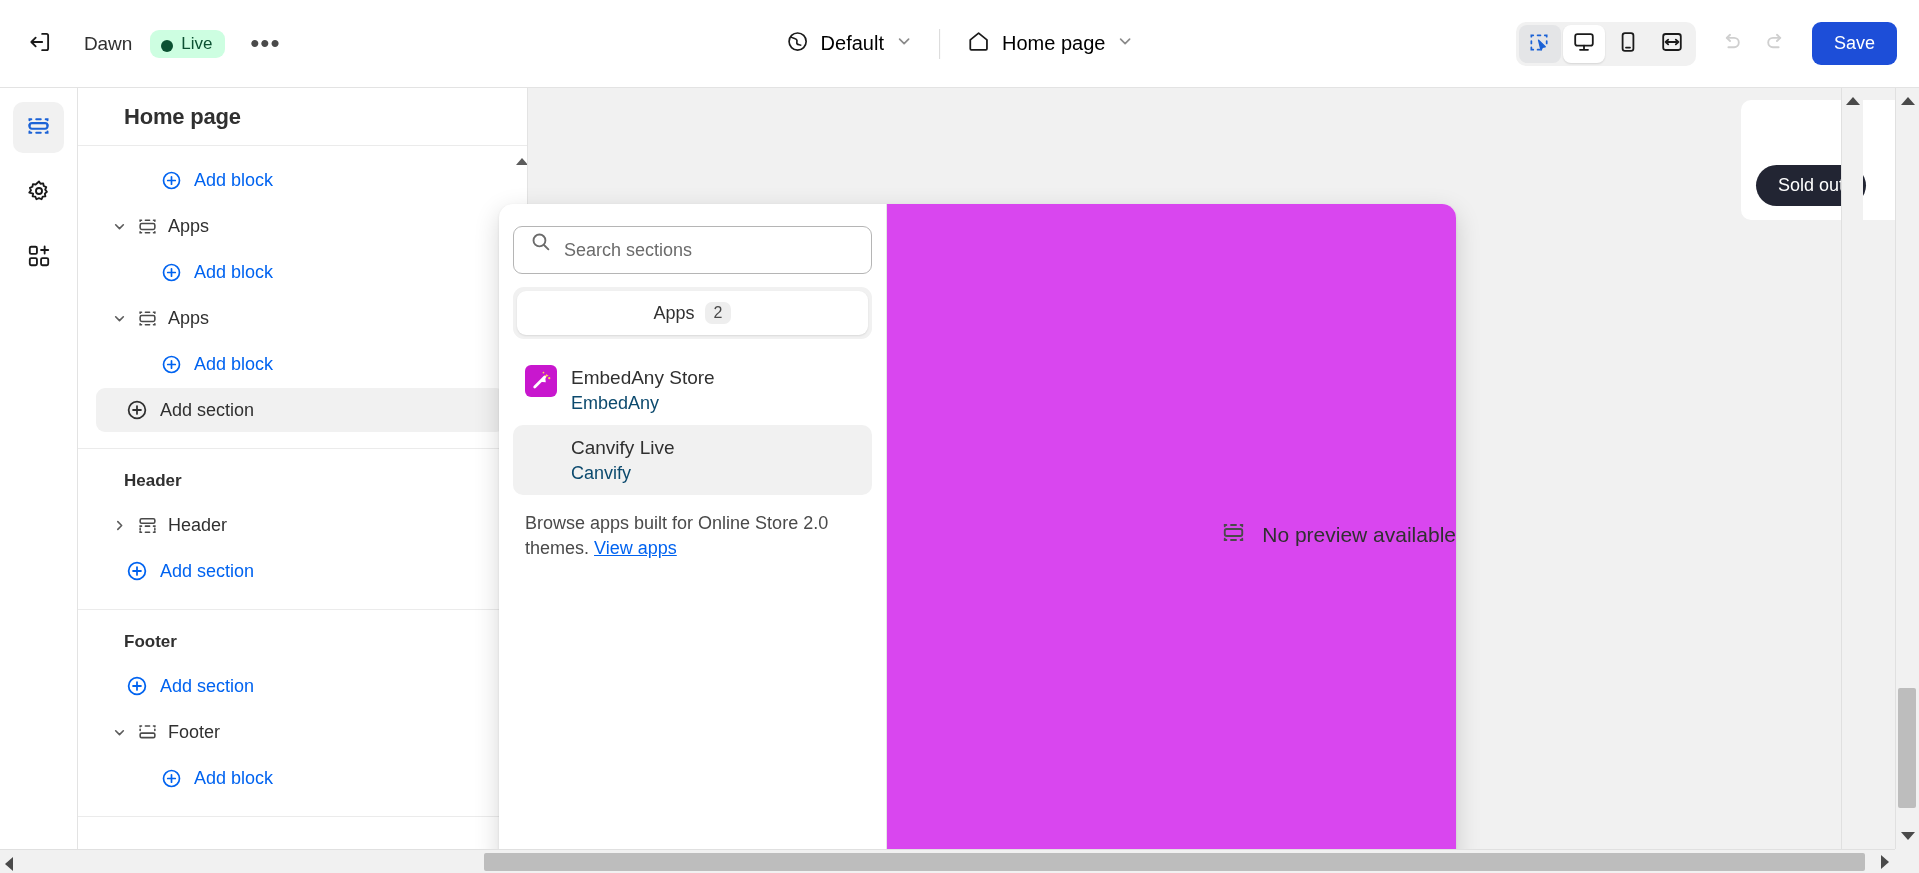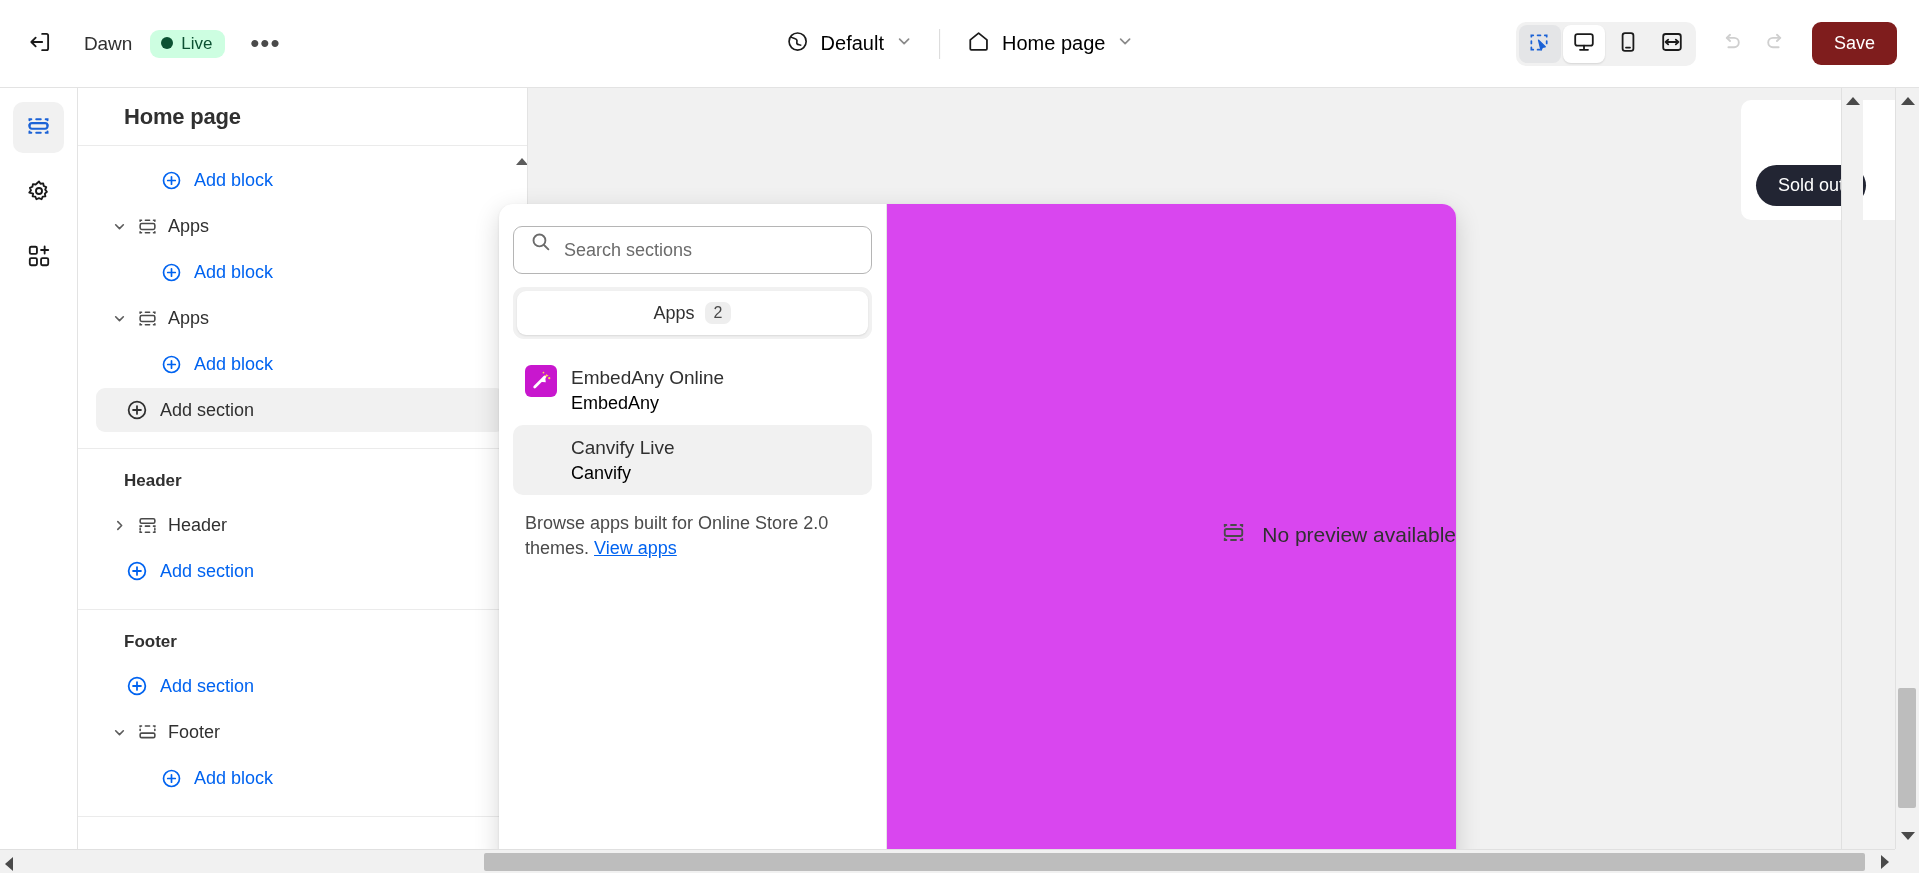--- a/index.html
+++ b/index.html
@@ -28,7 +28,7 @@
     margin-left: 18px; margin-right: 14px; letter-spacing: -0.1px;
   }
   .live-badge {
-    display: inline-flex; align-items: center; gap: 8px;
+    display: inline-flex; align-items: flex-end; gap: 8px;
     background: #cdfee1; color: #0c5132;
     border-radius: 9px; padding: 5px 13px 6px 11px;
     font-size: 17px; line-height: 1;

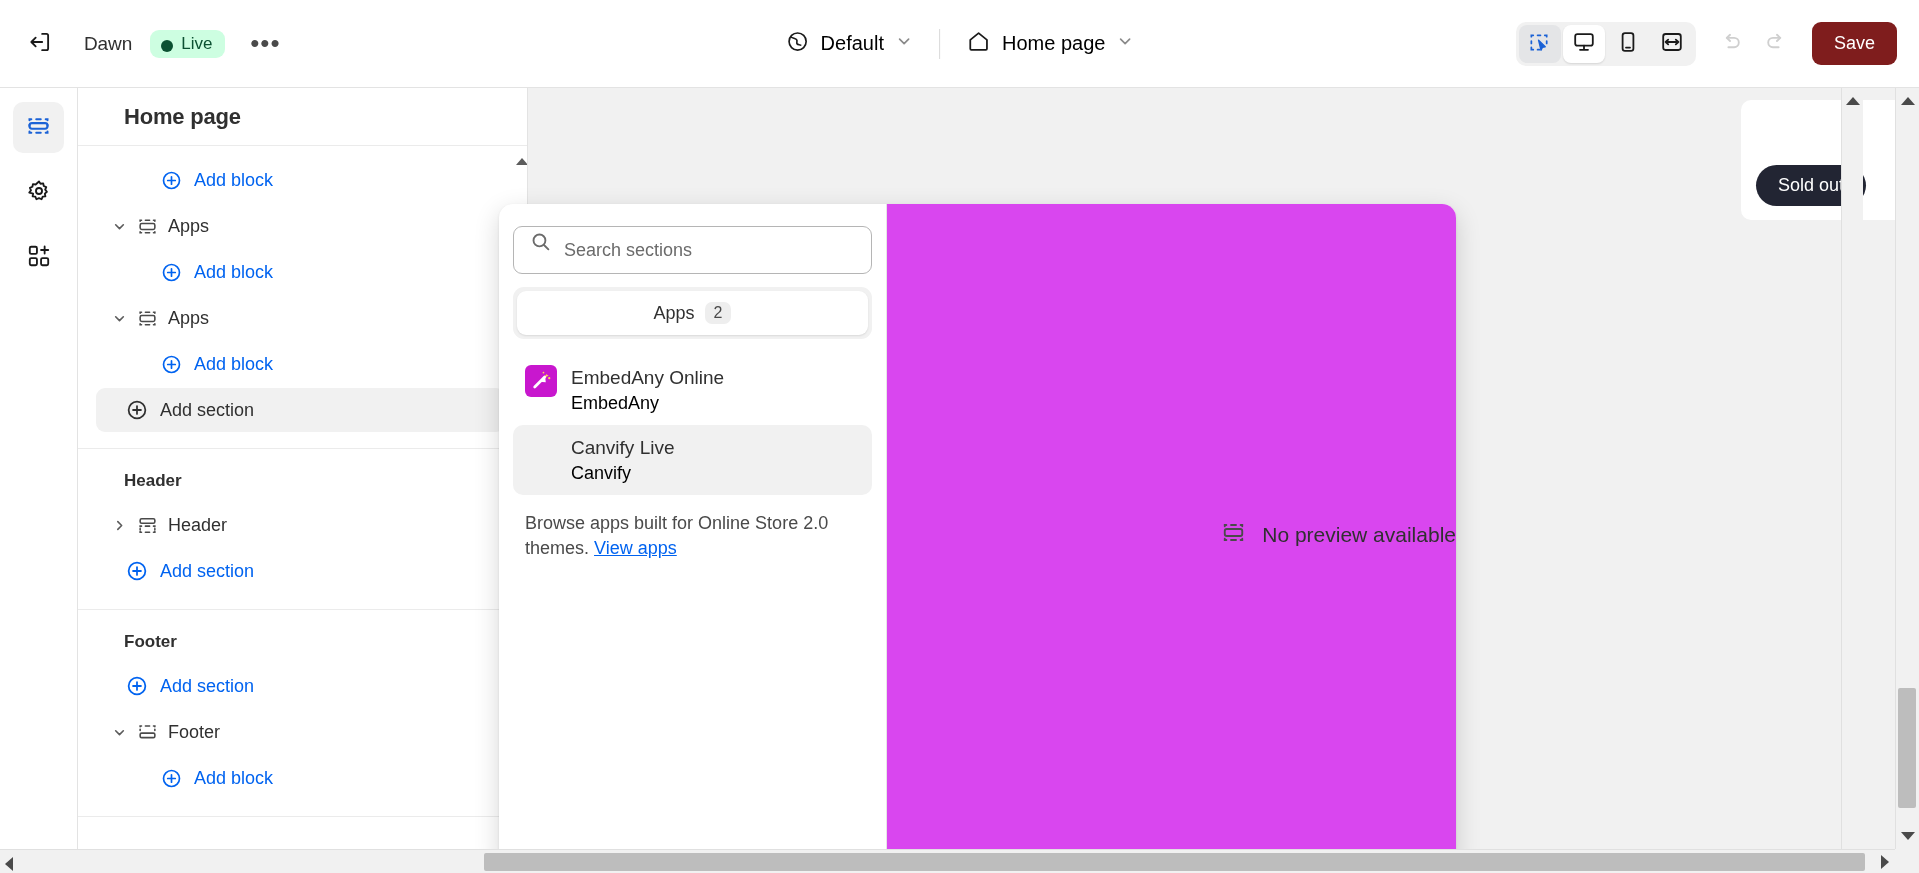--- a/index.html
+++ b/index.html
@@ -65,7 +65,7 @@
   .undo-btn { width: 44px; height: 40px; border: none; background: transparent; cursor: pointer;
     display:flex; align-items:center; justify-content:center;}
   .save-btn {
-    margin-left: 14px; background: #7f1d1d; color: #ffffff;
+    margin-left: 14px; background: #1d4ed8; color: #ffffff;
     border: none; border-radius: 9px; padding: 11px 22px;
     font-size: 18px; font-family: inherit; cursor: default;
   }

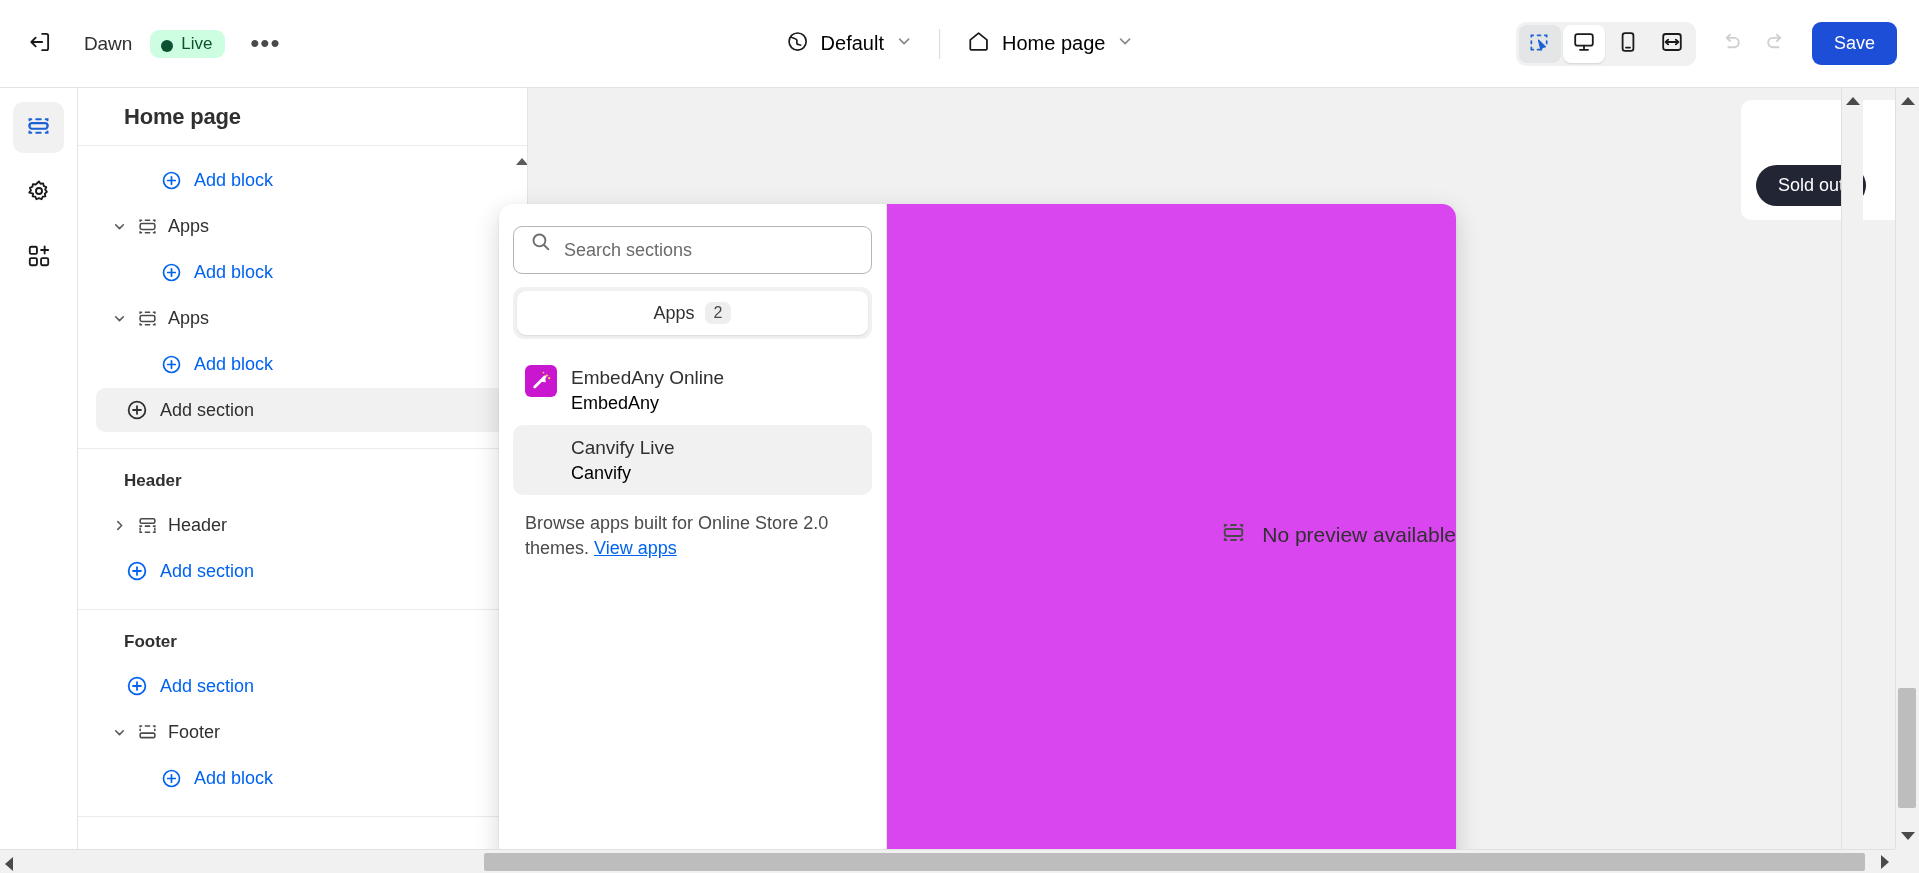--- a/index.html
+++ b/index.html
@@ -557,7 +557,7 @@
           </svg>
         </span>
         <span>
-          <span class="app-name">EmbedAny Online</span><br>
+          <span class="app-name">EmbedAny Store</span><br>
           <span class="app-vendor">EmbedAny</span>
         </span>
       </div>

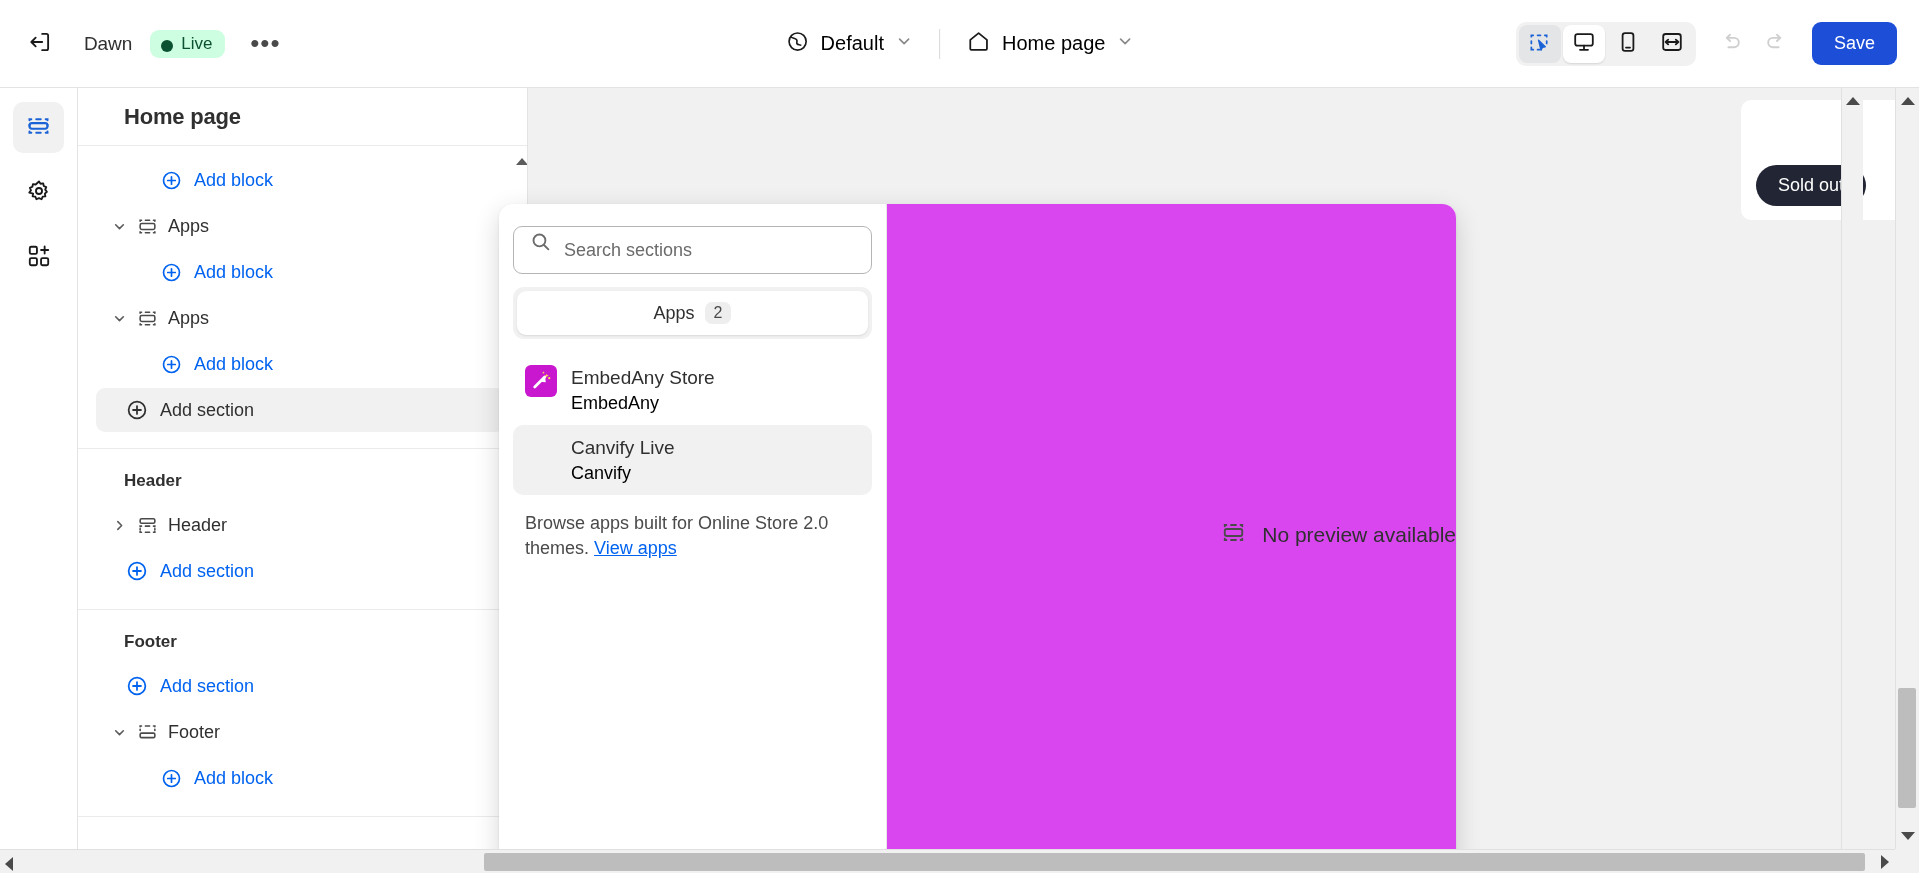--- a/index.html
+++ b/index.html
@@ -202,7 +202,7 @@
   }
   .app-icon.blank { background: transparent; }
   .app-name { font-size: 19px; color: #303030; line-height: 1.35; }
-  .app-vendor { font-size: 18px; color: #000000; line-height: 1.35; }
+  .app-vendor { font-size: 18px; color: #0c4a6e; line-height: 1.35; }
   .browse-note {
     margin-top: 16px; padding: 0 12px; font-size: 18px; color: #4a4a4a; line-height: 1.42;
     max-width: 330px;

